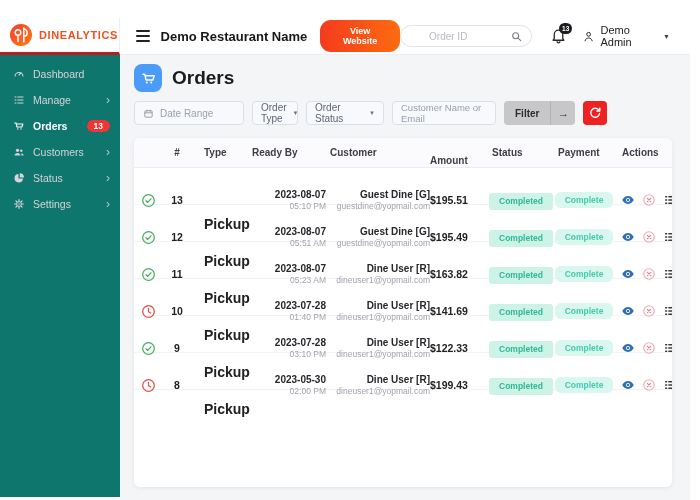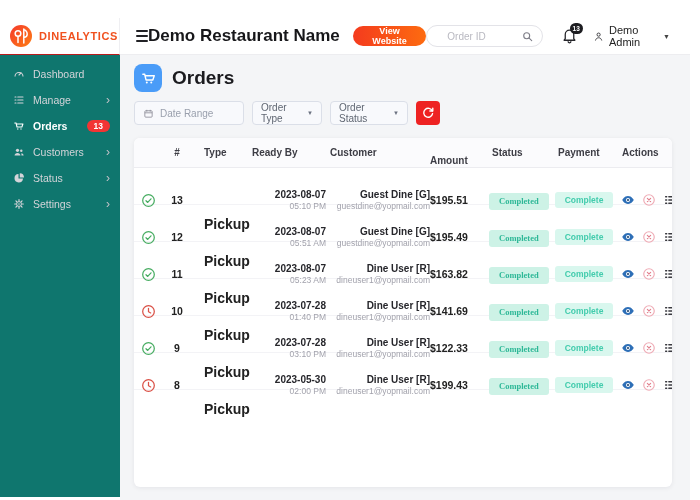--- a/index.html
+++ b/index.html
@@ -13,7 +13,7 @@
   .logo-bar{
     position:absolute;left:0;top:18px;width:120px;height:37px;background:#fff;
     display:flex;align-items:center;gap:6px;padding-left:9px;box-sizing:border-box;
-    border-right:1px solid #efeff2;border-bottom:1px solid #b91c1c;
+    border-right:1px solid #efeff2;border-bottom:3px solid #b91c1c;
   }
   .logo-mark svg{display:block;}
   .brand-text{font-size:11px;font-weight:700;letter-spacing:.6px;color:#f0511f;}

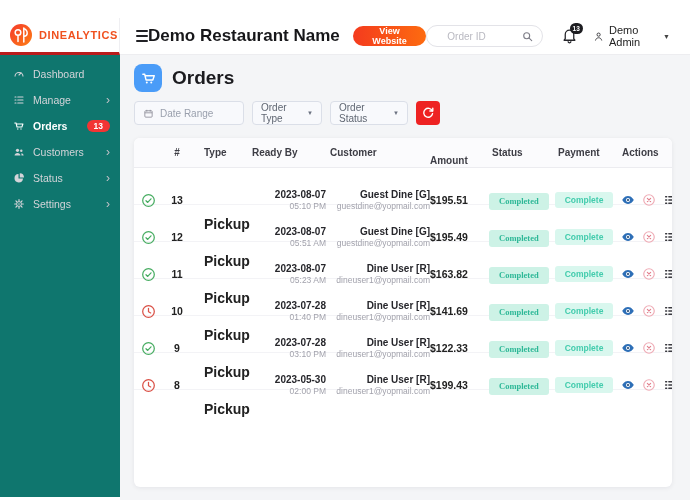--- a/index.html
+++ b/index.html
@@ -42,7 +42,7 @@
   }
   .hamburger{width:15px;display:flex;flex-direction:column;gap:3px;cursor:pointer;}
   .hamburger i{display:block;height:2px;background:#222226;border-radius:1px;}
-  .restaurant-title{font-size:17px;font-weight:700;color:#17171a;white-space:nowrap;}
+  .restaurant-title{margin-left:11px;font-size:13px;font-weight:700;color:#17171a;white-space:nowrap;}
   .view-website{
     margin-left:13px;border:none;cursor:pointer;color:#fff;font-weight:700;font-size:9px;
     height:20px;padding:0 14px;border-radius:11px;

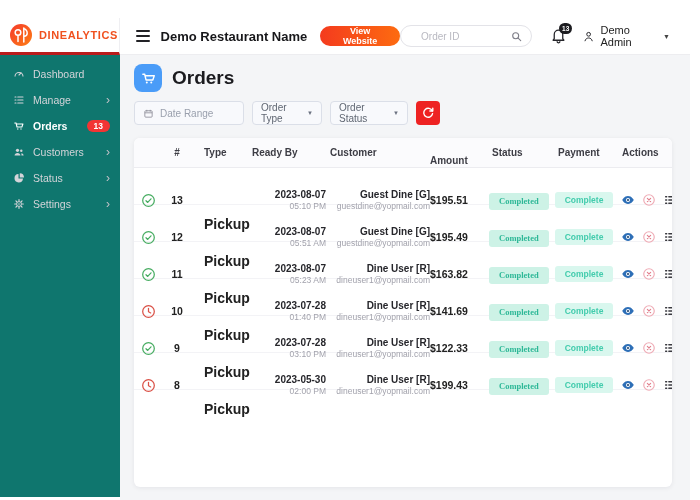--- a/index.html
+++ b/index.html
@@ -45,7 +45,7 @@
   .restaurant-title{margin-left:11px;font-size:13px;font-weight:700;color:#17171a;white-space:nowrap;}
   .view-website{
     margin-left:13px;border:none;cursor:pointer;color:#fff;font-weight:700;font-size:9px;
-    height:20px;padding:0 14px;border-radius:11px;
+    height:32px;padding:0 14px;border-radius:11px;
     background:linear-gradient(90deg,#f43b1e,#fd6b10);
     font-family:inherit;
   }

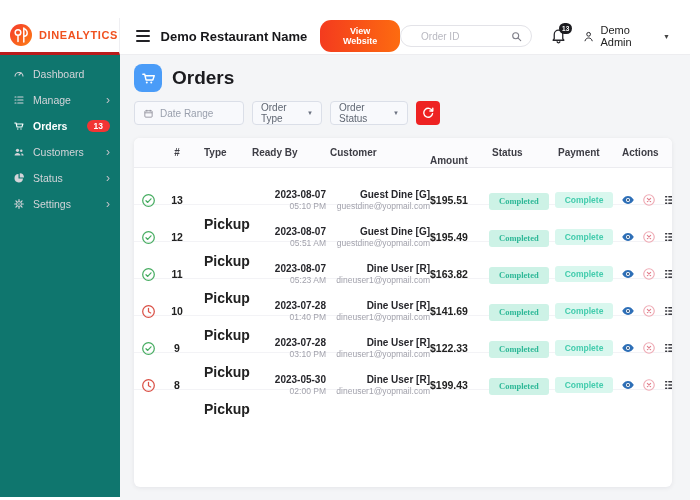--- a/index.html
+++ b/index.html
@@ -52,7 +52,7 @@
   .search-wrap{margin-left:auto;position:relative;width:146px;}
   .search-input{
     width:100%;height:22px;box-sizing:border-box;border:1px solid #e3e3e8;border-radius:12px;
-    padding:0 26px 0 20px;font-size:10px;color:#333;outline:none;font-family:inherit;background:#fff;
+    padding:0 26px 0 28px;font-size:10px;color:#333;outline:none;font-family:inherit;background:#fff;
   }
   .search-input::placeholder{color:#b9b9c1;}
   .search-icon{position:absolute;right:9px;top:4px;width:13px;height:13px;}

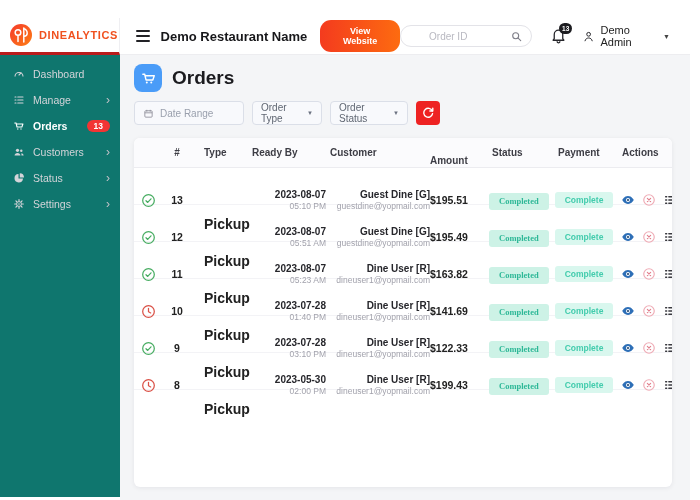--- a/index.html
+++ b/index.html
@@ -82,7 +82,7 @@
     display:flex;align-items:center;font-size:10px;color:#9aa0ad;padding:0 8px;gap:6px;cursor:text;
   }
   .f-date{width:110px;}
-  .f-select{width:70px;color:#5f6672;justify-content:space-between;cursor:pointer;}
+  .f-select{width:46px;color:#5f6672;justify-content:space-between;cursor:pointer;}
   .f-select2{width:78px;}
   .f-caret{font-size:6px;color:#6b7280;}
   .f-cust{width:104px;font-size:9.5px;}

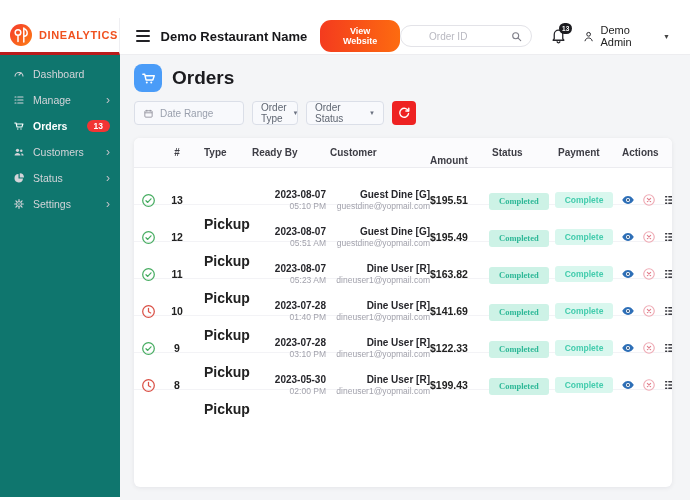--- a/index.html
+++ b/index.html
@@ -287,6 +287,9 @@
       <span>Order Status</span>
       <span class="f-caret">▼</span>
     </span>
+    <span class="f-input f-cust">
+      <span>Customer Name or Email</span>
+    </span>
     <button class="refresh-btn">
       <svg viewBox="0 0 24 24" width="14" height="14" fill="none" stroke="#fff" stroke-width="2.4">
         <path d="M19.3 8.5A7.6 7.6 0 1 0 19.8 13" stroke-linecap="round"></path>

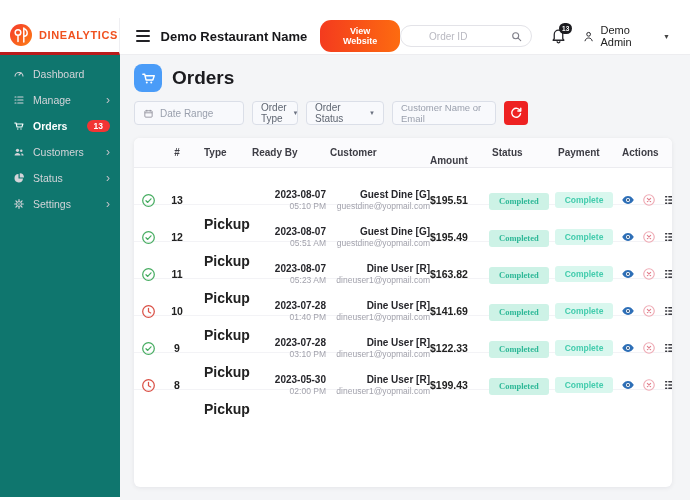--- a/index.html
+++ b/index.html
@@ -290,6 +290,10 @@
     <span class="f-input f-cust">
       <span>Customer Name or Email</span>
     </span>
+    <span class="filter-group">
+      <span class="filter-label">Filter</span>
+      <span class="filter-arrow">→</span>
+    </span>
     <button class="refresh-btn">
       <svg viewBox="0 0 24 24" width="14" height="14" fill="none" stroke="#fff" stroke-width="2.4">
         <path d="M19.3 8.5A7.6 7.6 0 1 0 19.8 13" stroke-linecap="round"></path>

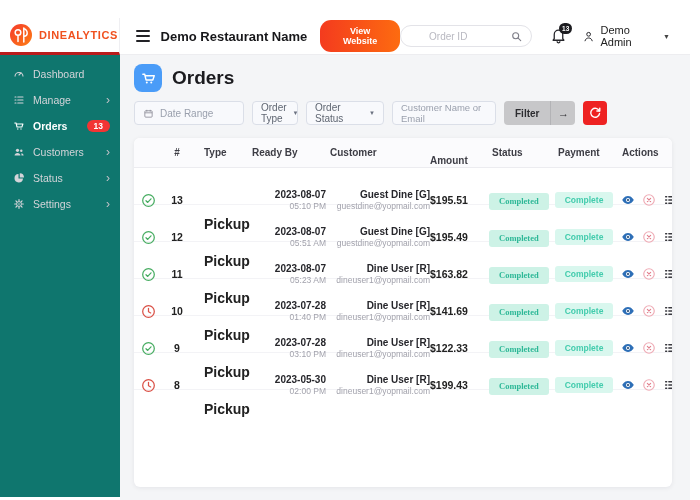--- a/index.html
+++ b/index.html
@@ -118,7 +118,7 @@
   .l1{font-size:10px;font-weight:700;color:#26262b;white-space:nowrap;}
   .l2{font-size:8.5px;color:#a2a2ac;white-space:nowrap;}
   .c-amt{text-align:right;padding-right:22px;font-size:10.5px;font-weight:700;color:#222;}
-  .c-status{padding-left:1px;font-family:Liberation Serif, serif;}
+  .c-status{padding-left:1px;}
   .c-pay{display:flex;justify-content:center;}
   .badge{
     display:inline-block;font-size:8.5px;font-weight:700;padding:4px 10px;border-radius:3px;line-height:1;

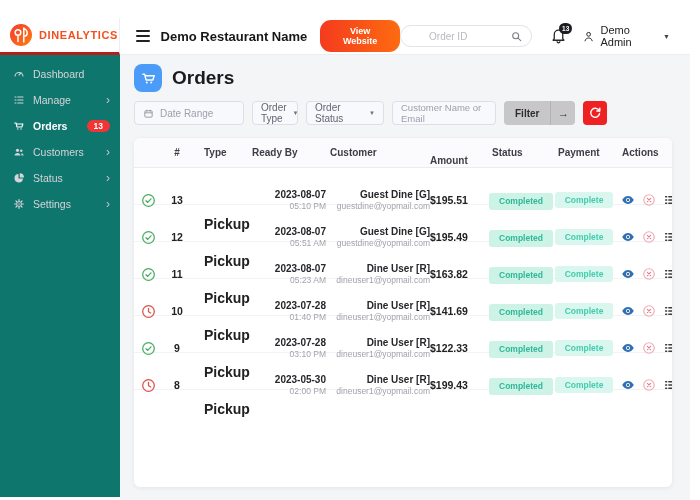--- a/index.html
+++ b/index.html
@@ -124,7 +124,7 @@
     display:inline-block;font-size:8.5px;font-weight:700;padding:4px 10px;border-radius:3px;line-height:1;
   }
   .b-status{background:#cdf2e6;color:#2eb897;}
-  .b-pay{background:#d9f7ee;color:#43ccad;}
+  .b-pay{background:#d9f7ee;color:#43ccad;border-radius:6px;}
   .c-act{display:flex;align-items:center;gap:7px;padding-left:5px;}
   .act{width:14px;height:14px;display:inline-flex;cursor:pointer;}
   .act svg{width:14px;height:14px;}

